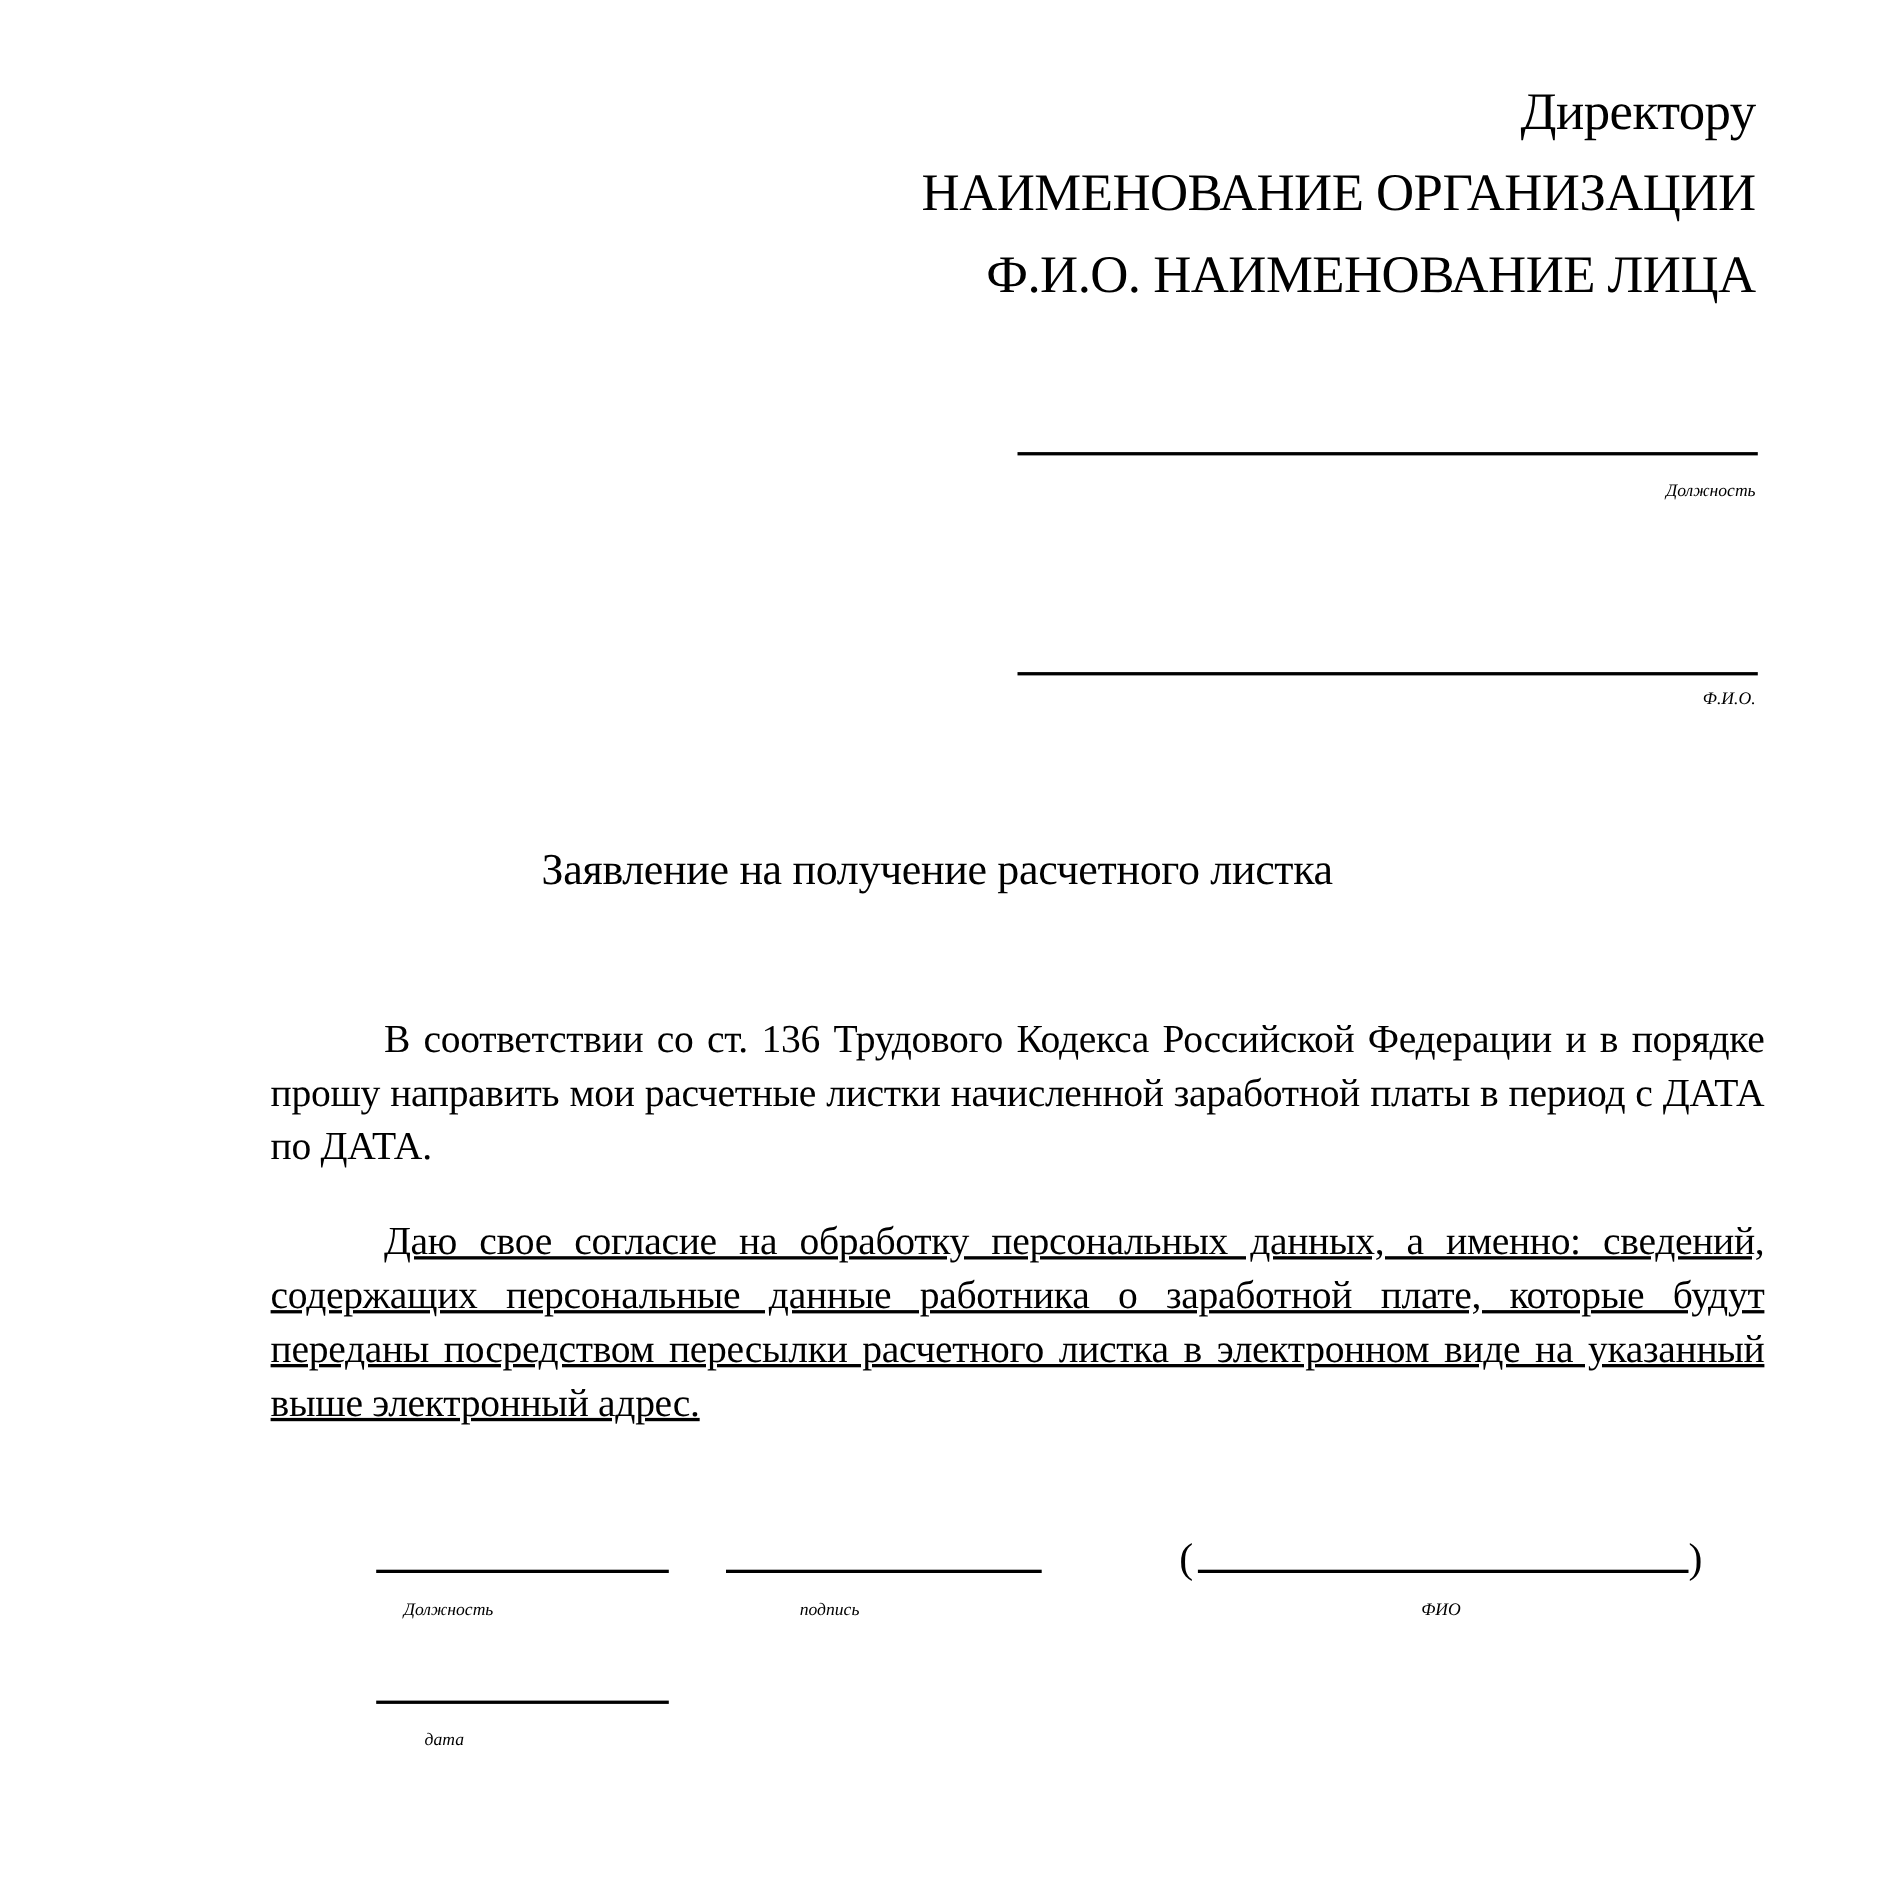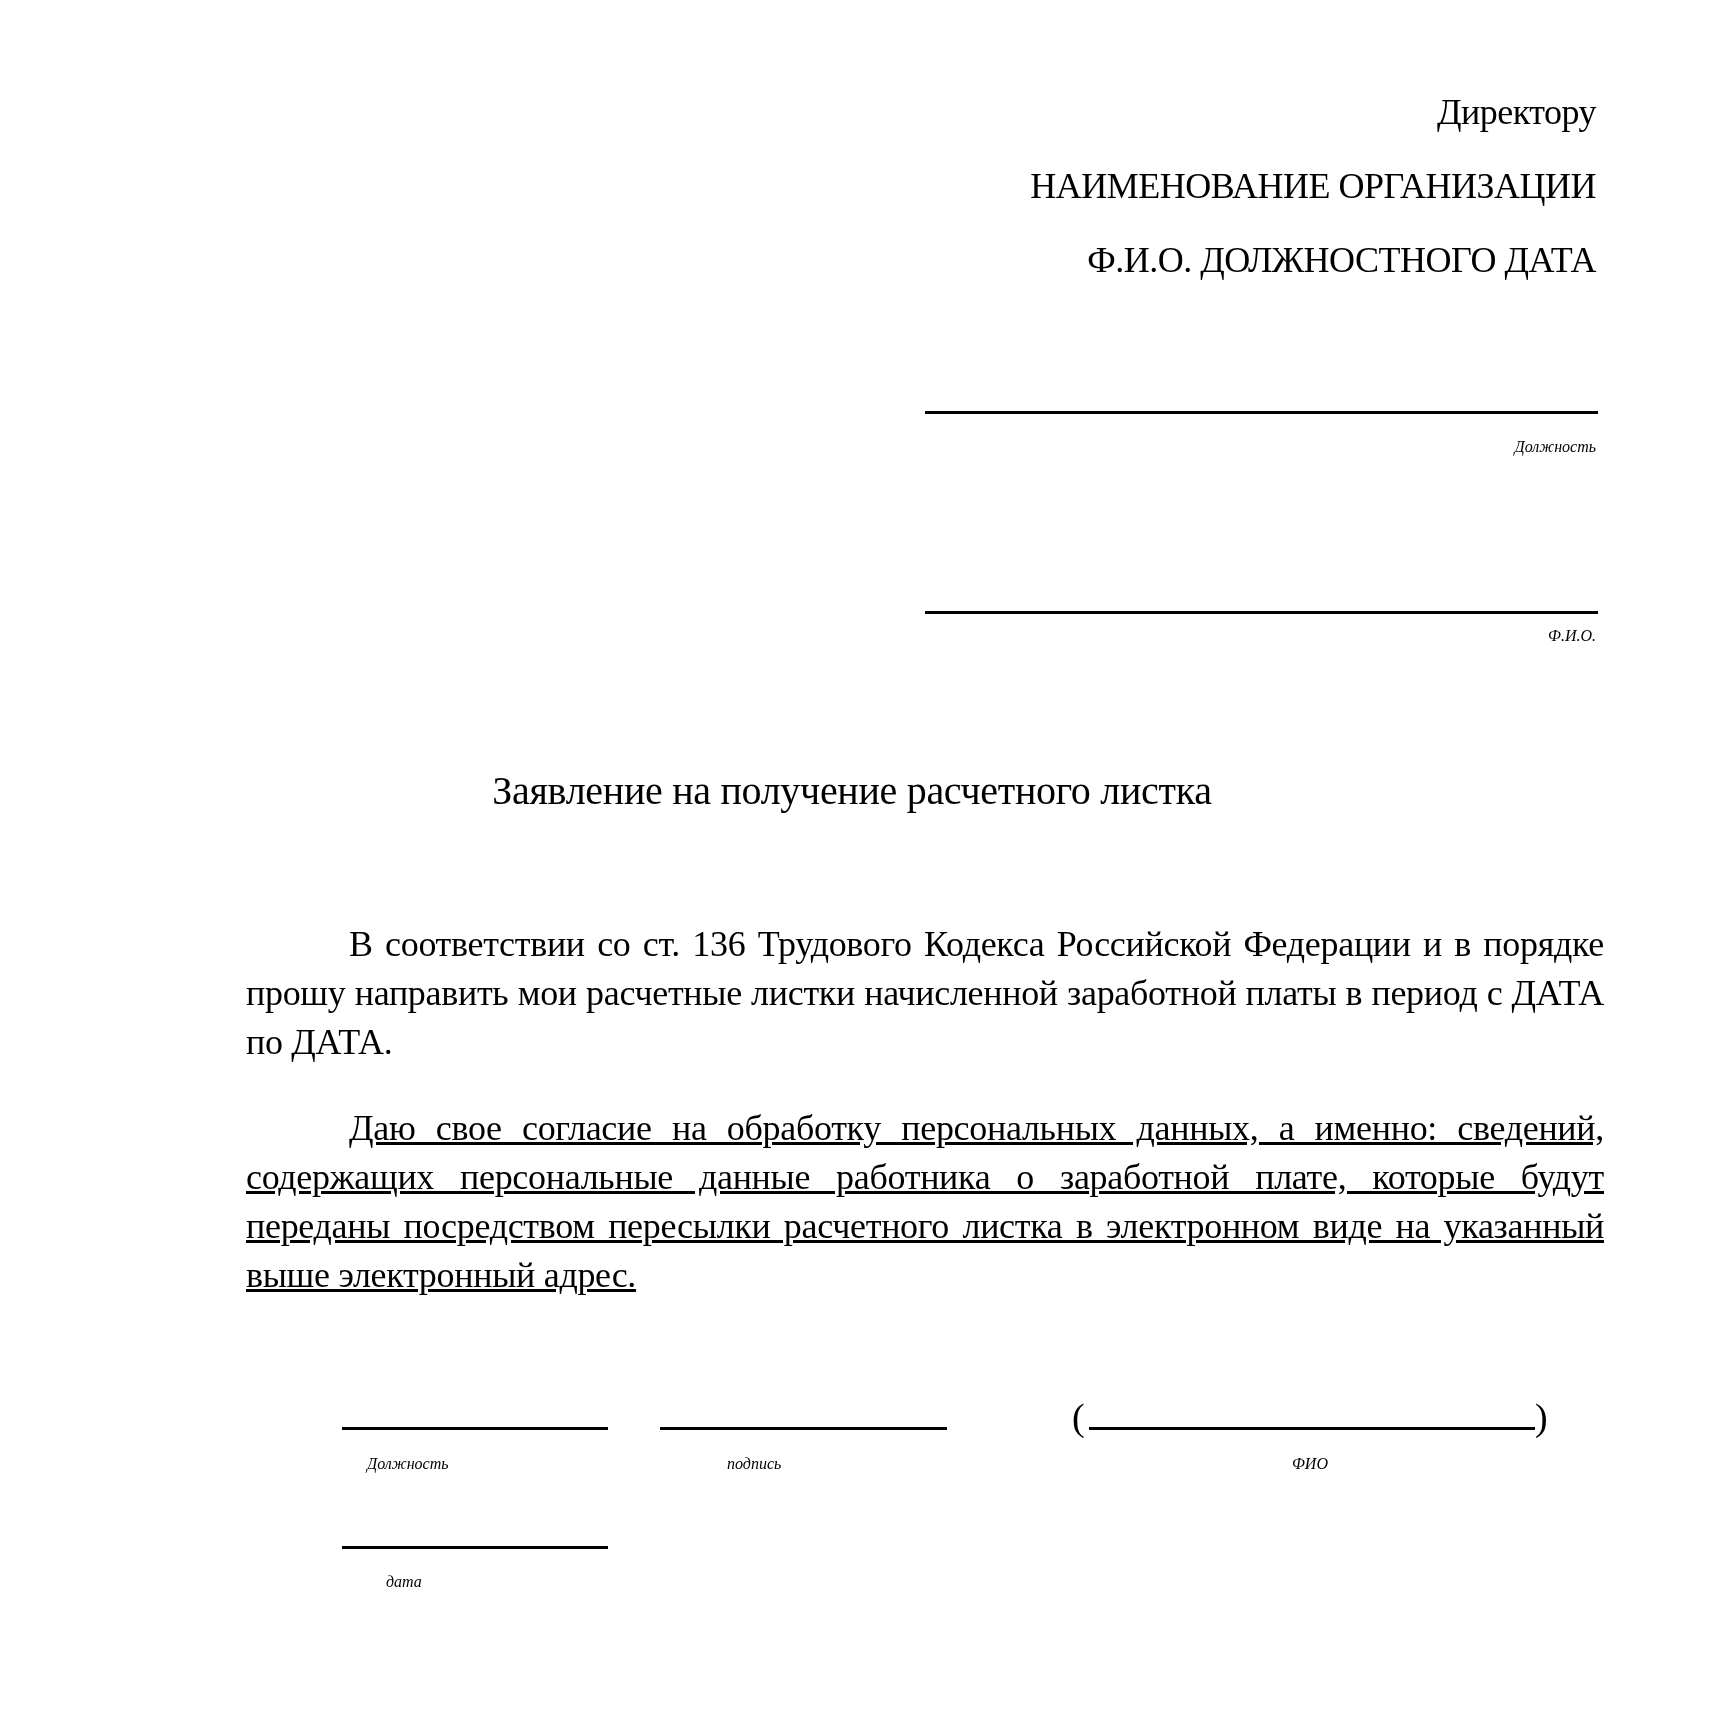--- a/index.html
+++ b/index.html
@@ -6,7 +6,7 @@
   body { width: 1712px; height: 1723px; position: relative; overflow: hidden;
          font-family: "Liberation Serif", "DejaVu Serif", serif; color: #000; }
   .abs { position: absolute; }
-  .hdr { right: 116px; font-size: 36px; line-height: 1; white-space: nowrap; letter-spacing: -0.5px; margin-top: 16px; }
+  .hdr { right: 116px; font-size: 48px; line-height: 1; white-space: nowrap; letter-spacing: -0.5px; }
   .rule { position: absolute; height: 3px; background: #000; }
   .cap { position: absolute; font-style: italic; font-size: 16px; white-space: nowrap; }
   .title { position: absolute; left: 0; width: 1712px; text-align: center; font-size: 40px; line-height: 1; white-space: nowrap; letter-spacing: -0.3px; }

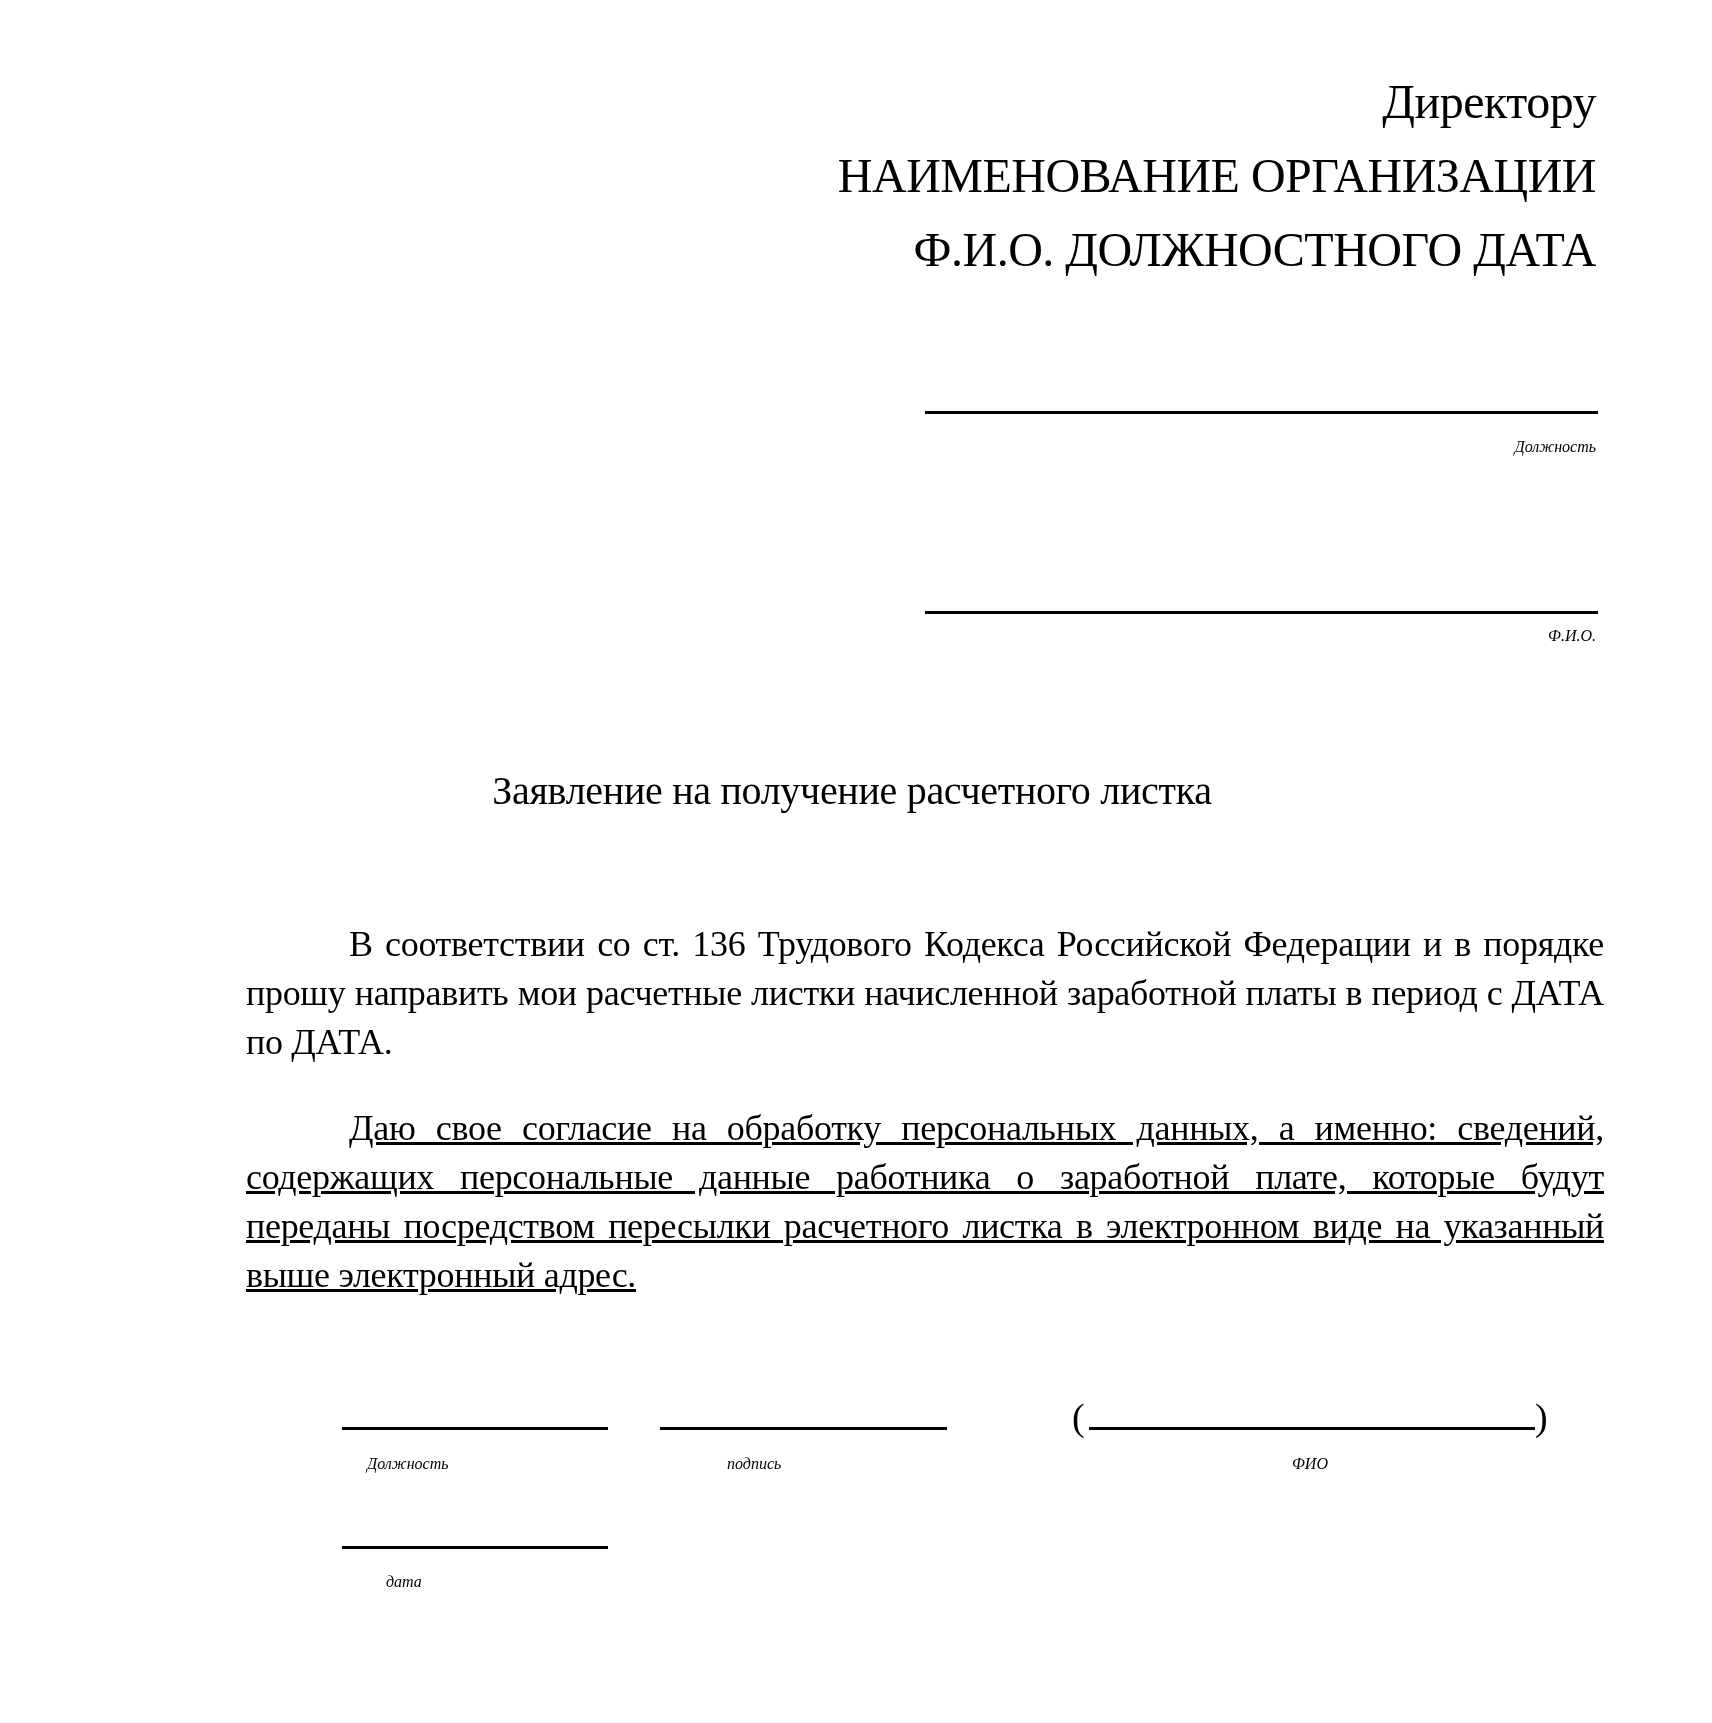--- a/index.html
+++ b/index.html
@@ -21,7 +21,7 @@
 
   <div class="abs hdr" style="top:78px;">Директору</div>
   <div class="abs hdr" style="top:152px;">НАИМЕНОВАНИЕ ОРГАНИЗАЦИИ</div>
-  <div class="abs hdr" style="top:226px;">Ф.И.О. ДОЛЖНОСТНОГО ДАТА</div>
+  <div class="abs hdr" style="top:226px;">Ф.И.О. НАИМЕНОВАНИЕ ЛИЦА</div>
 
   <div class="rule" style="left:925px; width:673px; top:411px;"></div>
   <div class="cap" style="right:116px; top:438px;">Должность</div>

